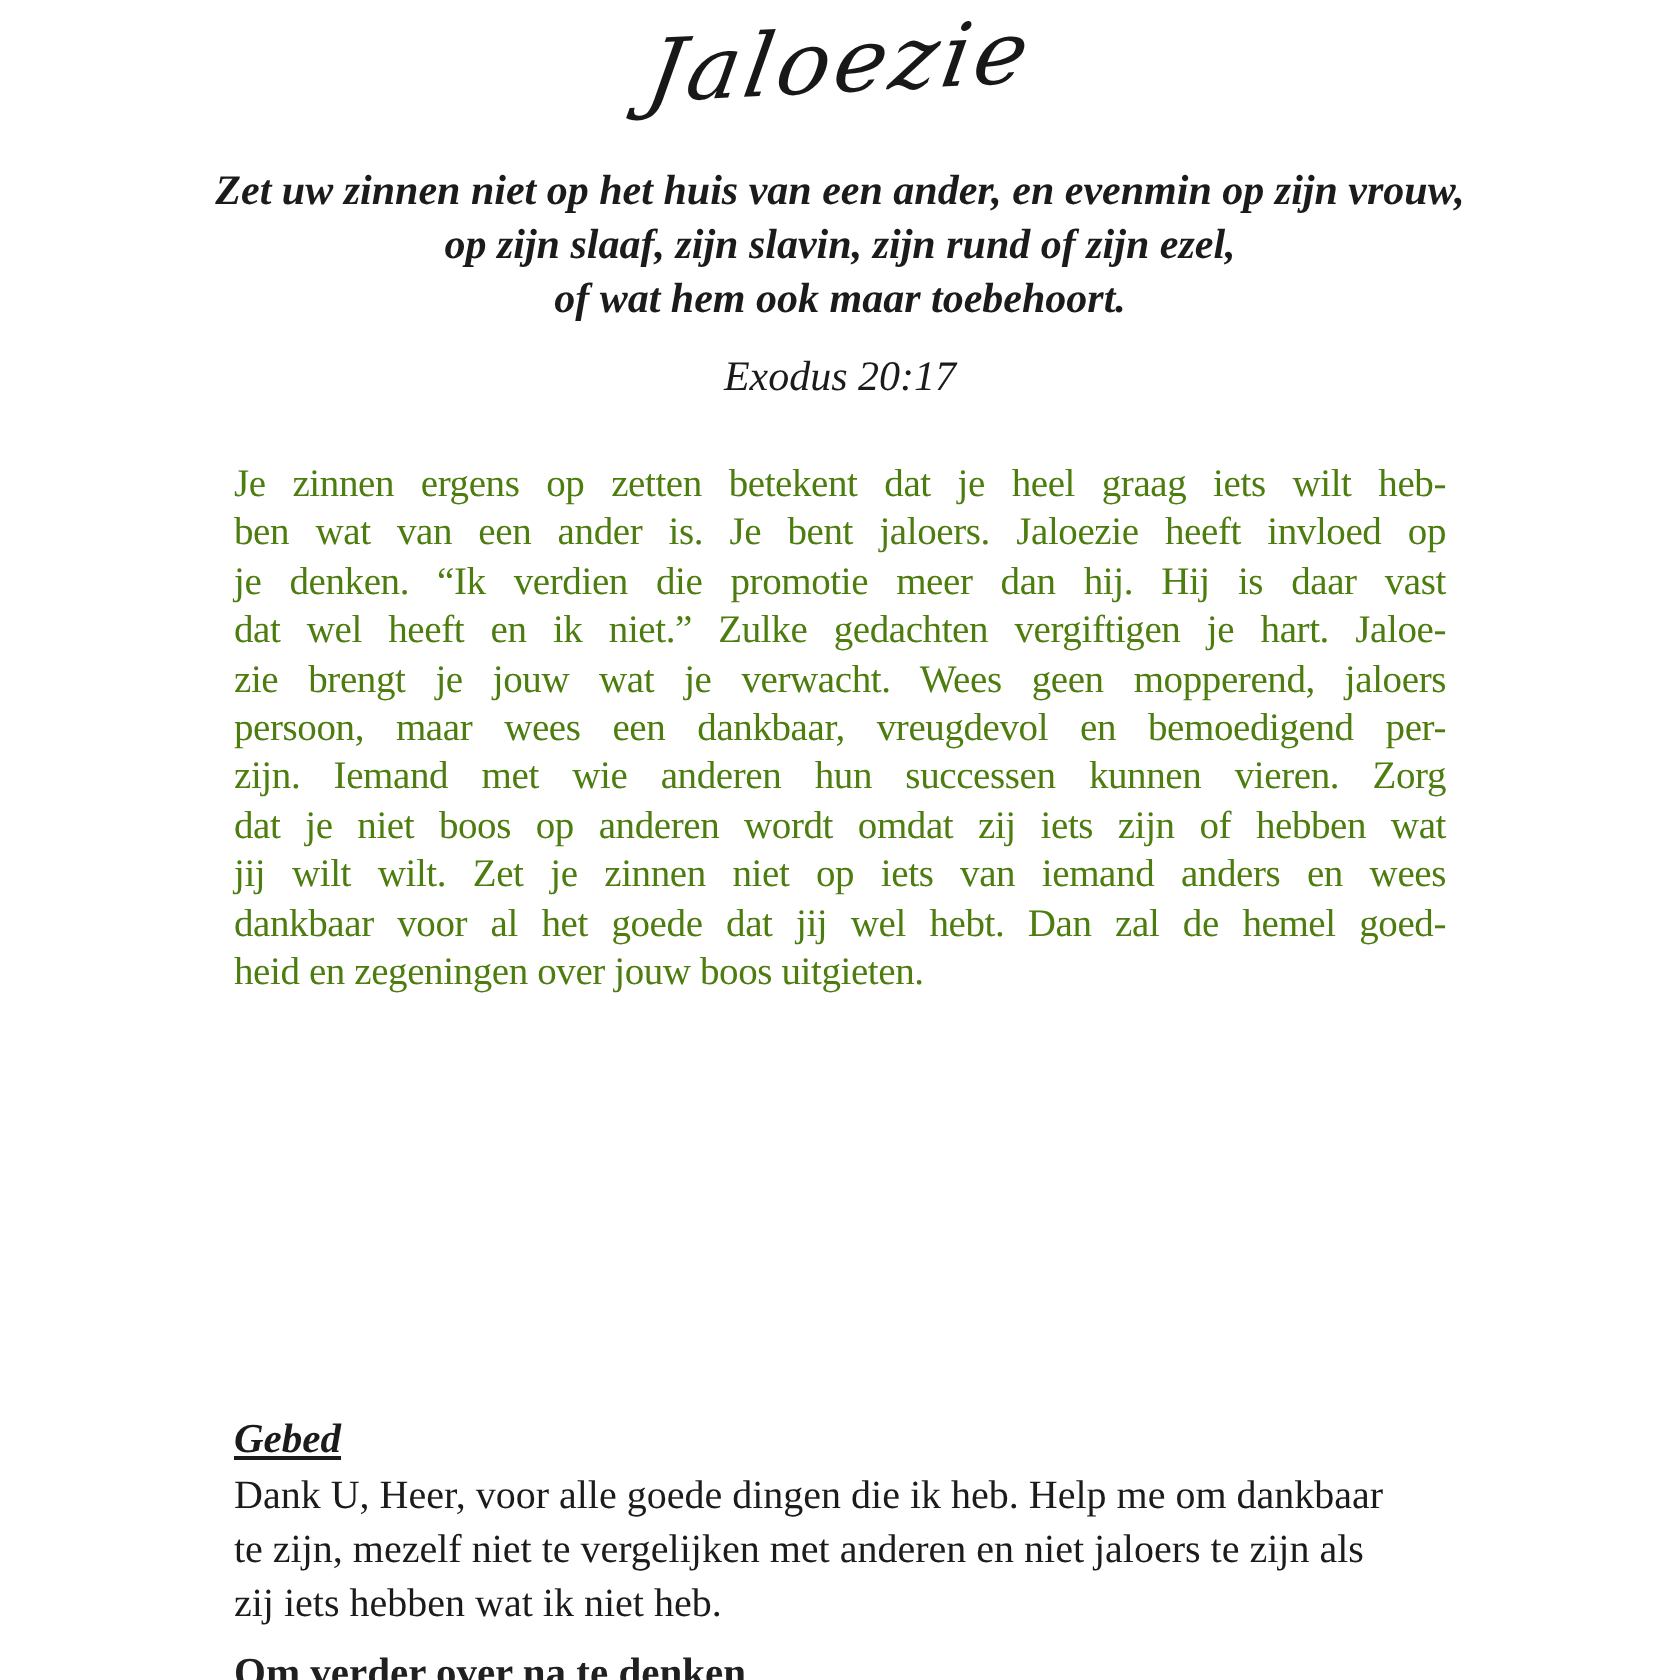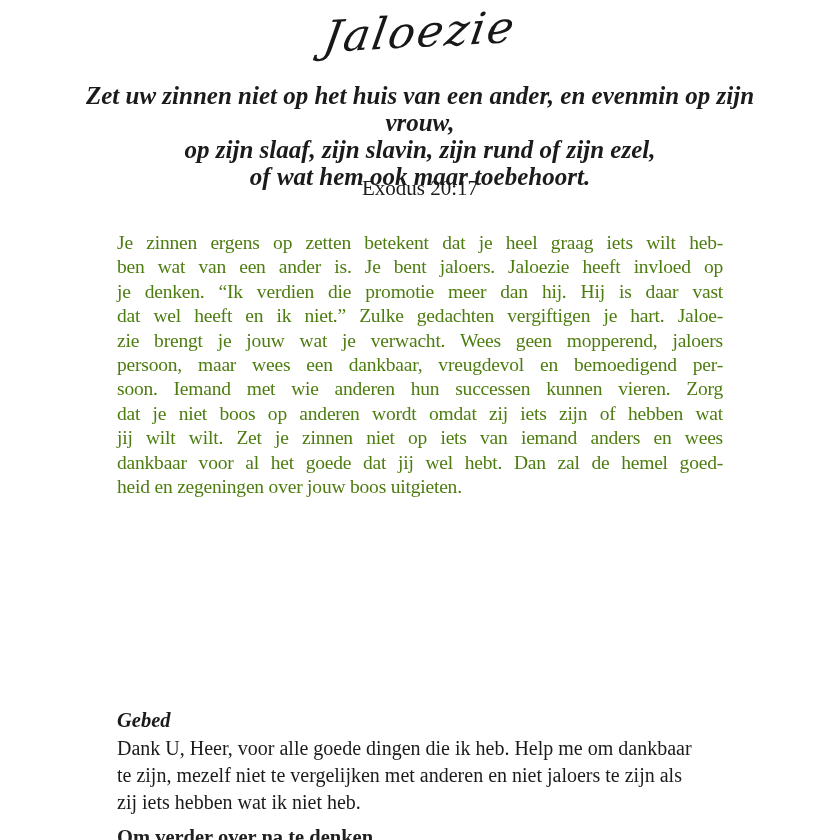--- a/index.html
+++ b/index.html
@@ -45,7 +45,7 @@
     text-align: center;
     font-style: italic;
     font-weight: bold;
-    font-size: 25px;
+    font-size: 21px;
     line-height: 27px;
     color: #1b1b1b;
   }

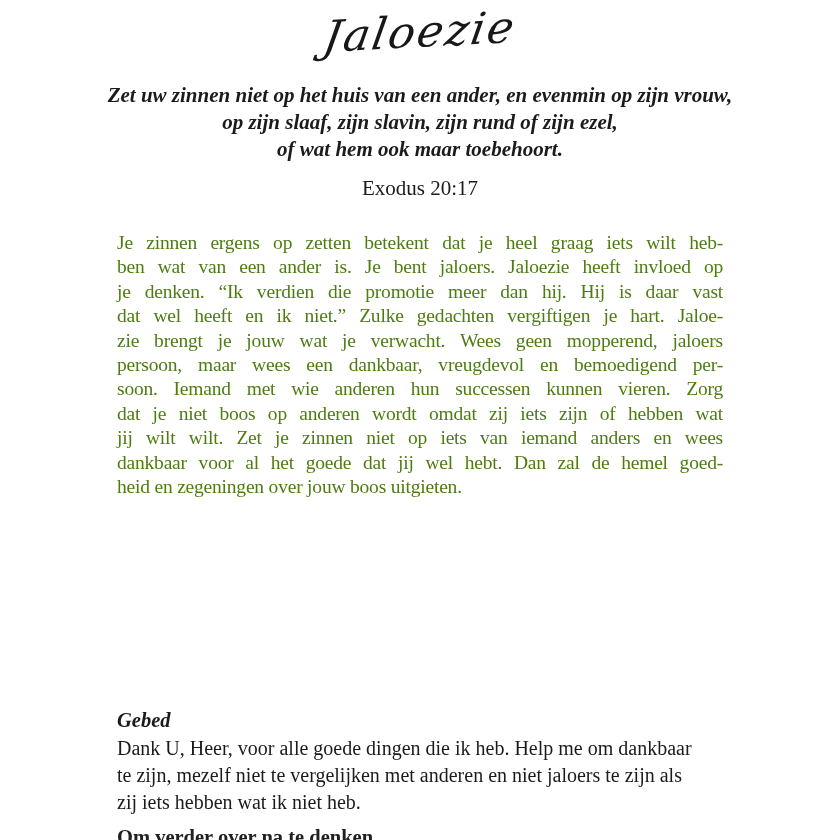--- a/index.html
+++ b/index.html
@@ -56,6 +56,7 @@
     left: 0;
     width: 100%;
     text-align: center;
+    font-style: italic;
     font-size: 21px;
     color: #1b1b1b;
   }

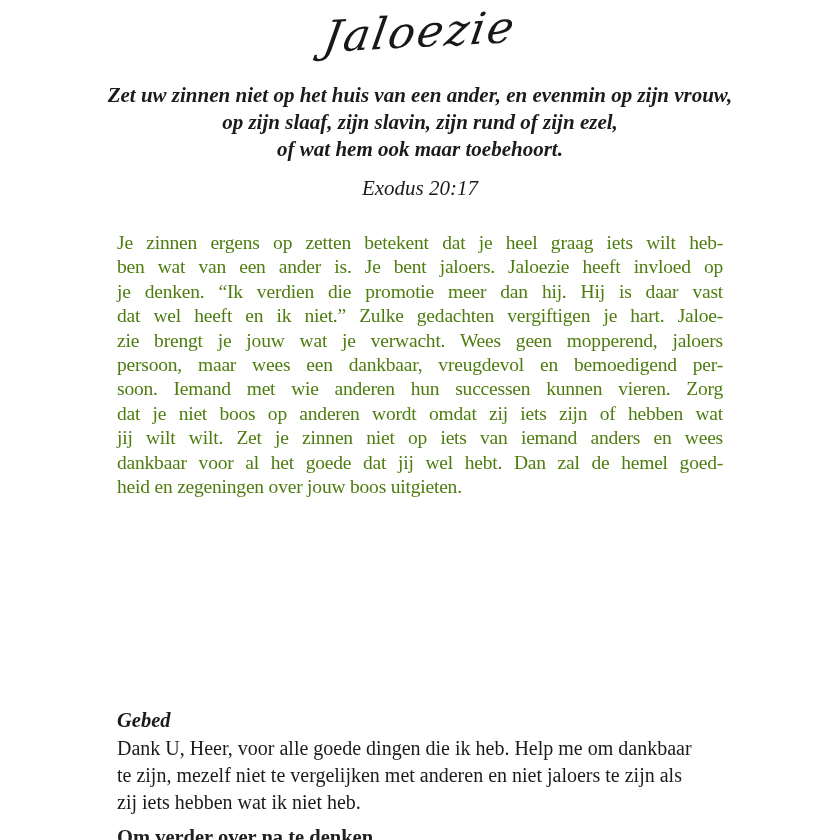--- a/index.html
+++ b/index.html
@@ -137,7 +137,7 @@
     <div class="jline">dat wel heeft en ik niet.” Zulke gedachten vergiftigen je hart. Jaloe-</div>
     <div class="jline">zie brengt je jouw wat je verwacht. Wees geen mopperend, jaloers</div>
     <div class="jline">persoon, maar wees een dankbaar, vreugdevol en bemoedigend per-</div>
-    <div class="jline">soon. Iemand met wie anderen hun successen kunnen vieren. Zorg</div>
+    <div class="jline">zijn. Iemand met wie anderen hun successen kunnen vieren. Zorg</div>
     <div class="jline">dat je niet boos op anderen wordt omdat zij iets zijn of hebben wat</div>
     <div class="jline">jij wilt wilt. Zet je zinnen niet op iets van iemand anders en wees</div>
     <div class="jline">dankbaar voor al het goede dat jij wel hebt. Dan zal de hemel goed-</div>

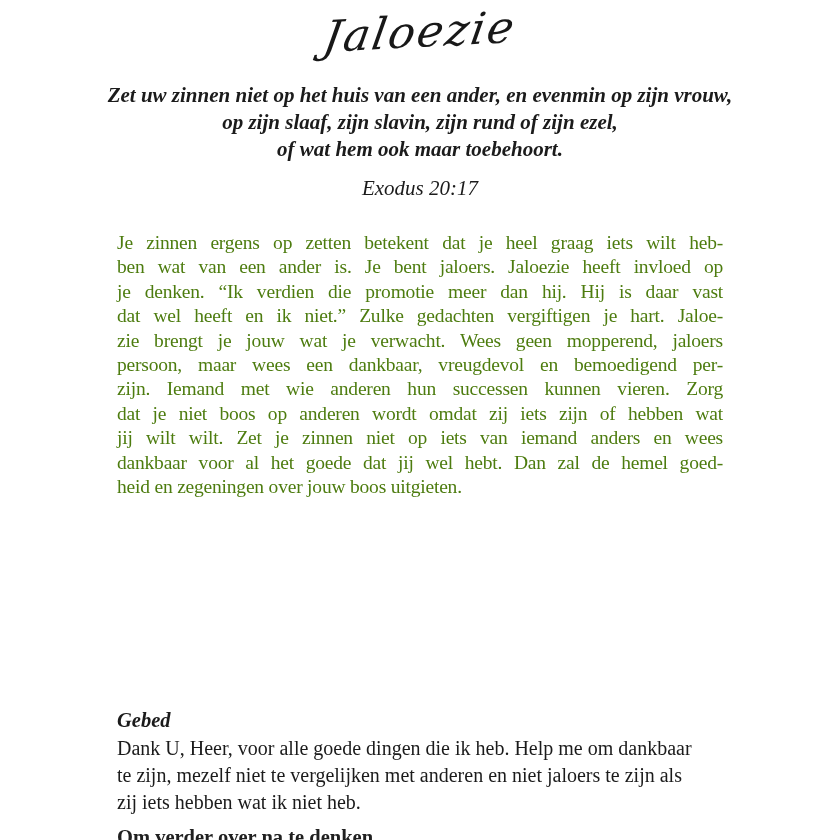--- a/index.html
+++ b/index.html
@@ -96,6 +96,7 @@
     font-style: italic;
     font-size: 20.5px;
     margin-bottom: 1px;
+    text-decoration: underline;
   }
   .prayer-line {
     white-space: nowrap;

